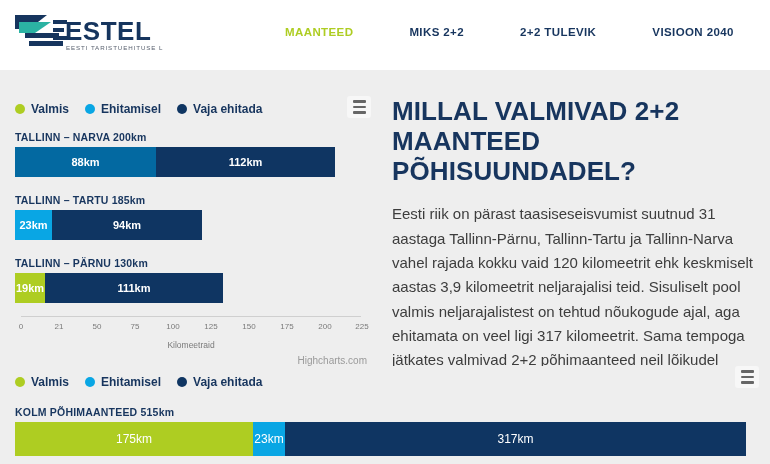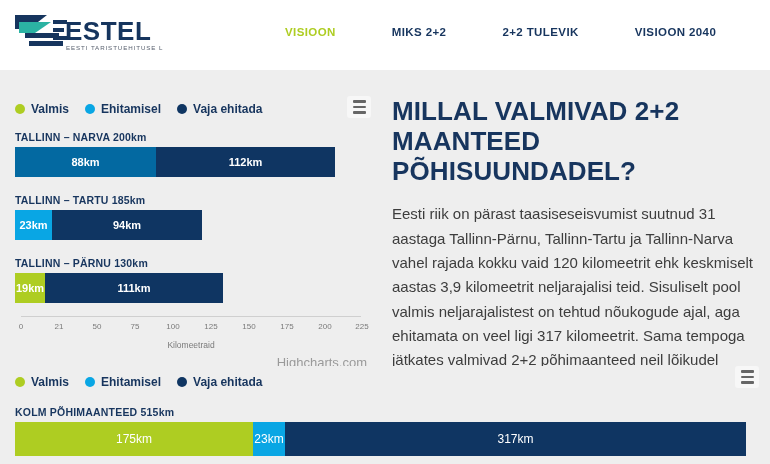--- a/index.html
+++ b/index.html
@@ -138,7 +138,7 @@
     </a>
 
     <nav class="nav">
-      <a class="nav-item active">VISIOON</a>
+      <a class="nav-item active">MAANTEED</a>
       <a class="nav-item">MIKS 2+2</a>
       <a class="nav-item">2+2 TULEVIK</a>
       <a class="nav-item">VISIOON 2040</a>

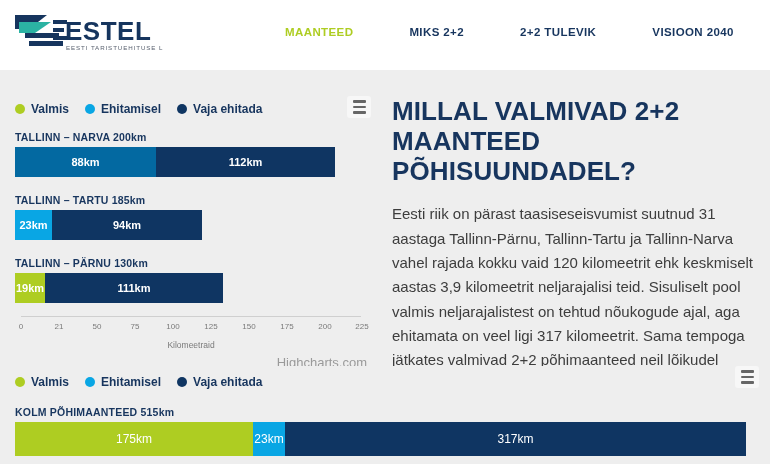--- a/index.html
+++ b/index.html
@@ -83,7 +83,7 @@
   }
   .credits {
     position: absolute; right: 8px; top: 262px;
-    font-size: 13px; color: #9a9a9a; cursor: pointer;
+    font-size: 10px; color: #9a9a9a; cursor: pointer;
   }
 
   

